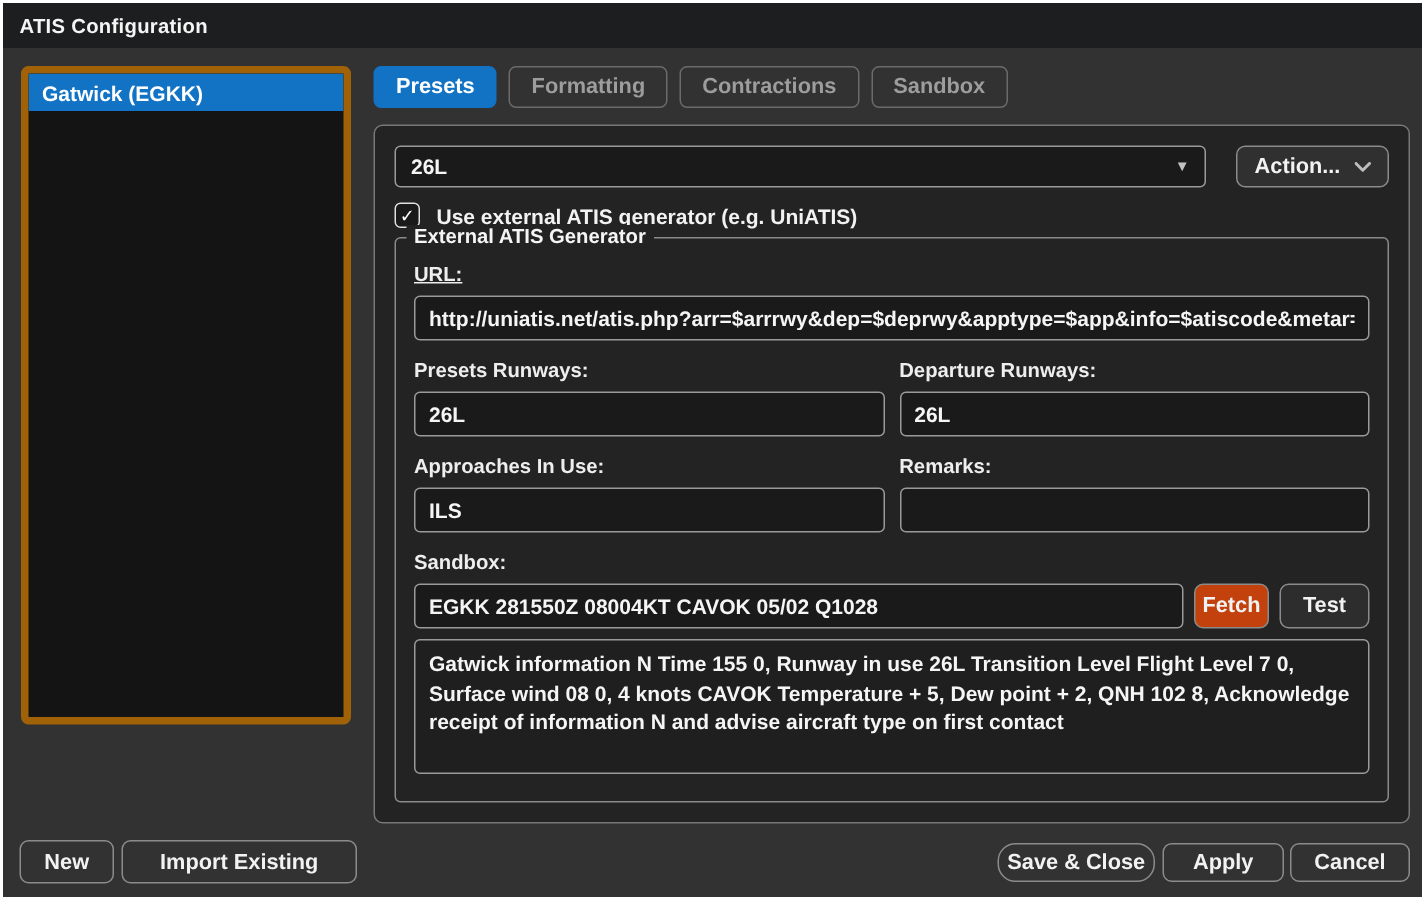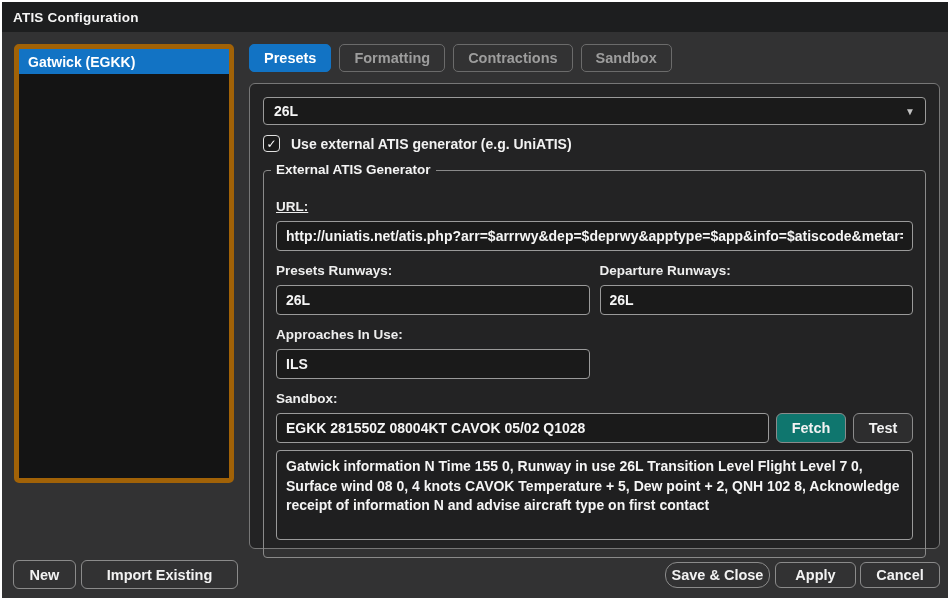--- a/index.html
+++ b/index.html
@@ -145,6 +145,12 @@
         <span class="sel-value">26L</span>
         <span class="sel-arrow">▼</span>
       </div>
+      <button class="btn btn-action">
+        <span>Action...</span>
+        <svg class="chev" width="11" height="7" viewBox="0 0 11 7">
+            <polyline points="1,1 5.5,5.5 10,1"></polyline>
+          </svg>
+      </button>
     </div>
 
     <div class="checkbox-row">

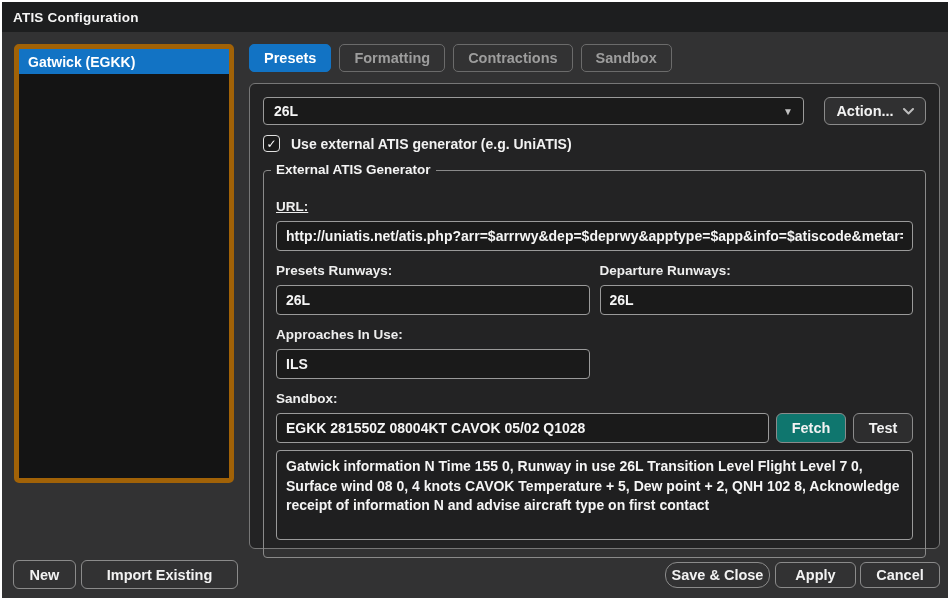--- a/index.html
+++ b/index.html
@@ -80,8 +80,8 @@
 
   
   .groupbox {
-    margin-top: 17px; border: 1px solid #8a8a8a; border-radius: 4px;
-    padding: 12px 12px 13px 12px; position: relative;
+    margin-top: 5px; border: 1px solid #8a8a8a; border-radius: 4px;
+    padding: 0 12px 13px 12px; position: relative;
   }
   .groupbox-legend {
     position: absolute; top: -9px; left: 7px; background: #232324; padding: 0 5px;

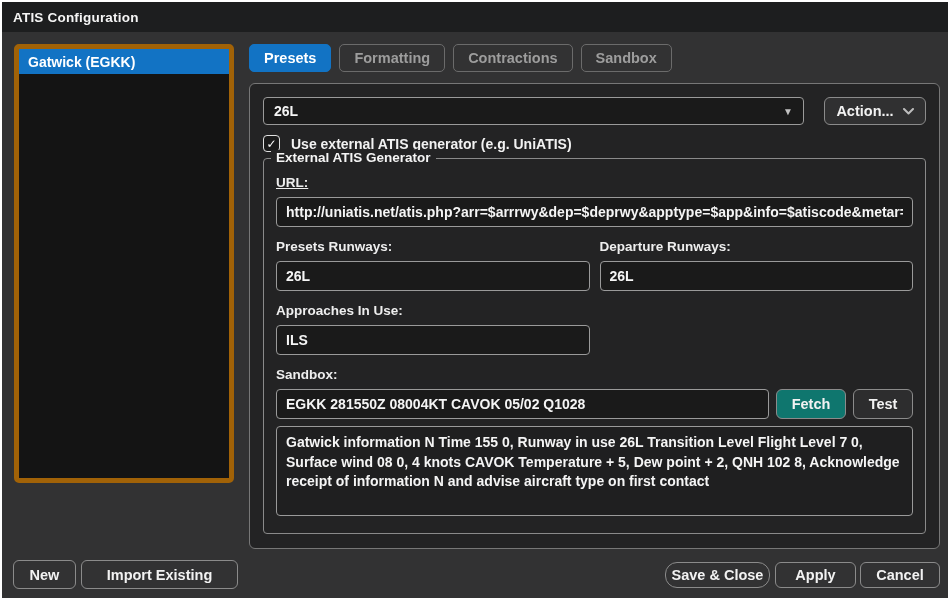--- a/index.html
+++ b/index.html
@@ -177,6 +177,10 @@
           <div class="lbl">Approaches In Use:</div>
           <input class="text-input" type="text" value="ILS" style="">
         </div>
+        <div>
+          <div class="lbl">Remarks:</div>
+          <input class="text-input" type="text" value="" style="">
+        </div>
       </div>
 
       <div class="lbl">Sandbox:</div>

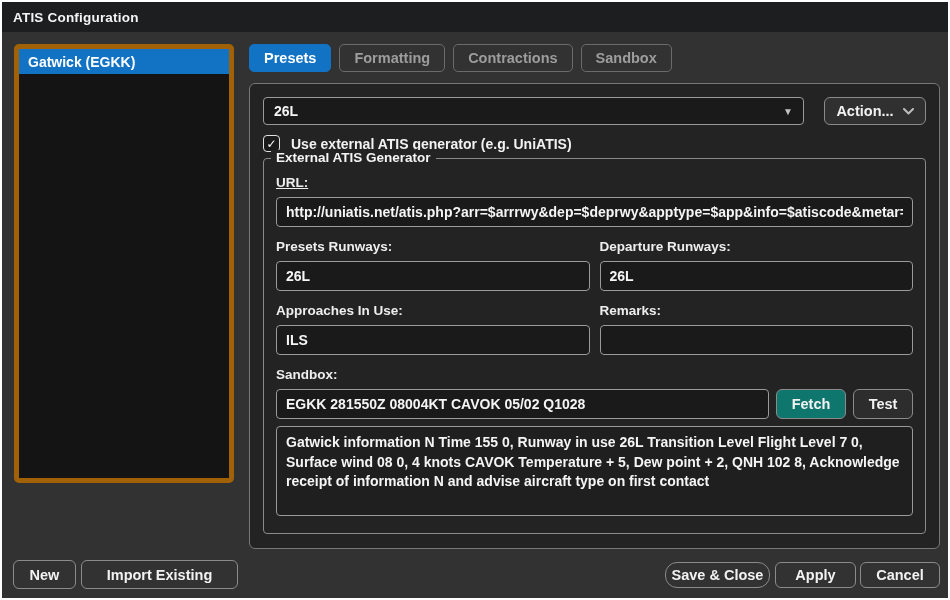--- a/index.html
+++ b/index.html
@@ -101,7 +101,7 @@
 
   .sandbox-row { display: flex; gap: 7px; }
   .sandbox-row .text-input { flex: 1; }
-  .btn-fetch { width: 70px; height: 30px; background: #0f766e; }
+  .btn-fetch { width: 50px; height: 30px; background: #c2410c; }
   .btn-test  { width: 60px; height: 30px; background: #2d2d2e; }
 
   .result-area {

